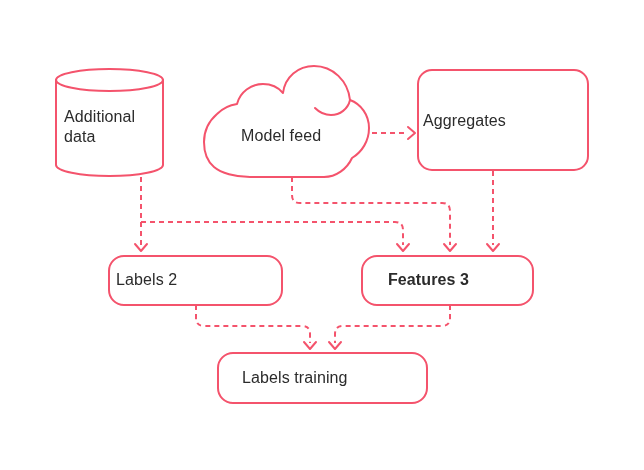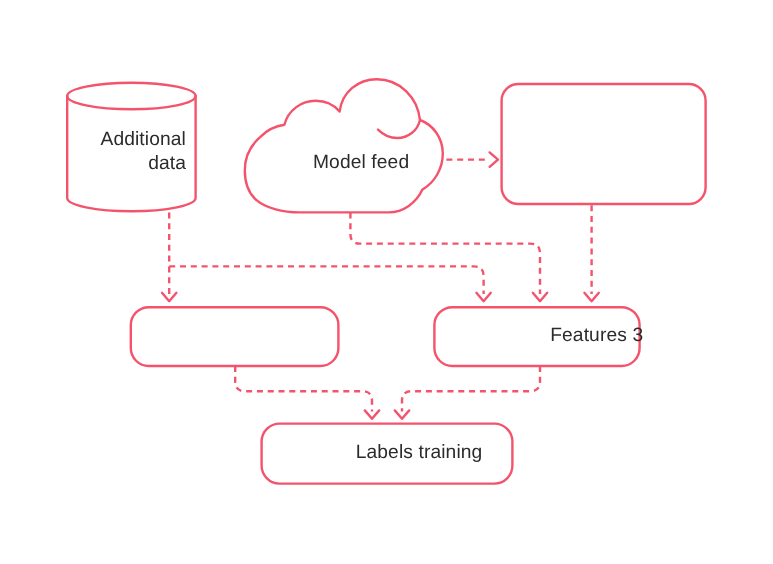--- a/index.html
+++ b/index.html
@@ -25,7 +25,7 @@
     color: #2b2b2b;
     font-size: 16px;
     line-height: 20px;
-    text-align: right;
+    text-align: left;
     letter-spacing: 0.1px;
     user-select: none;
   }

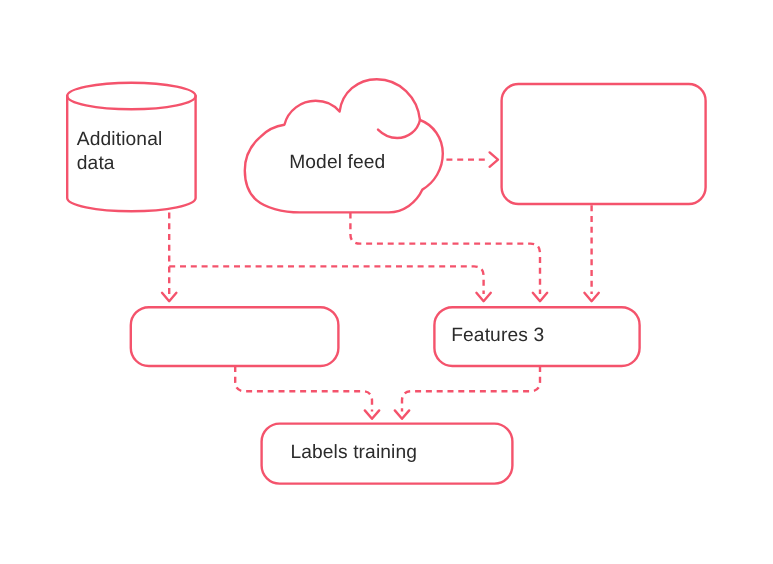--- a/index.html
+++ b/index.html
@@ -140,6 +140,7 @@
 
   <div class="node-label" style="left: 241px; top: 126px; width: 100px;">Model feed</div>
 
+  <div class="node-label" style="left: 423px; top: 111px; width: 160px;">Aggregates</div>
 
 
   <div class="node-label" style="left: 376px; top: 270px; width: 160px;">Features 3</div>

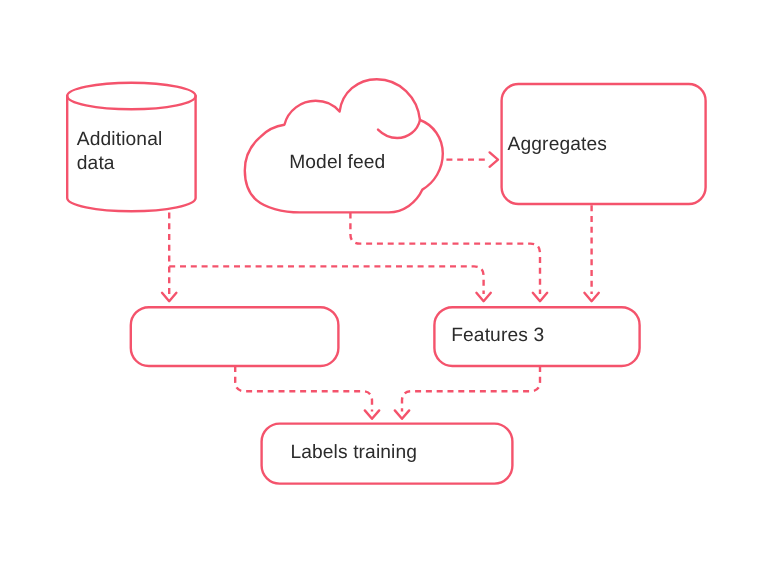--- a/index.html
+++ b/index.html
@@ -142,6 +142,7 @@
 
   <div class="node-label" style="left: 423px; top: 111px; width: 160px;">Aggregates</div>
 
+  <div class="node-label" style="left: 116px; top: 270px; width: 160px;">Labels 2</div>
 
   <div class="node-label" style="left: 376px; top: 270px; width: 160px;">Features 3</div>
 

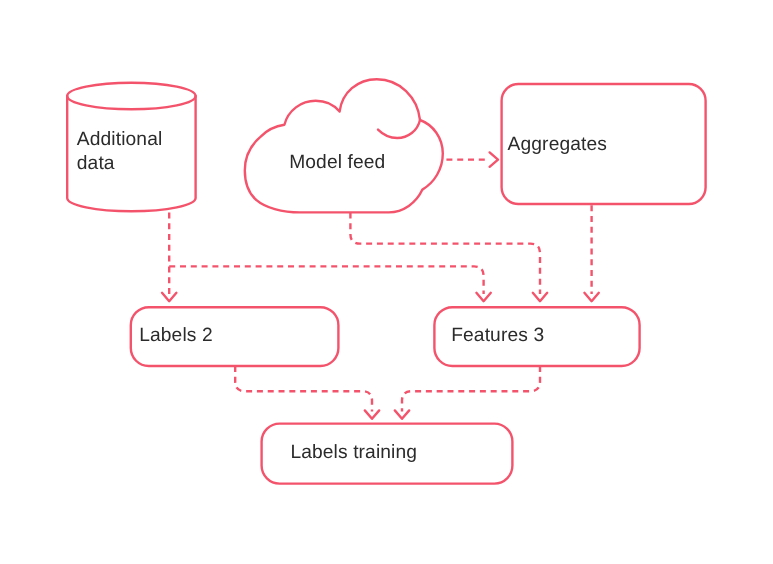--- a/index.html
+++ b/index.html
@@ -144,7 +144,7 @@
 
   <div class="node-label" style="left: 116px; top: 270px; width: 160px;">Labels 2</div>
 
-  <div class="node-label" style="left: 376px; top: 270px; width: 160px;">Features 3</div>
+  <div class="node-label" style="left: 388px; top: 270px; width: 160px; font-weight: bold;">Features 3</div>
 
   <div class="node-label" style="left: 242px; top: 368px; width: 160px;">Labels training</div>
 </div>

